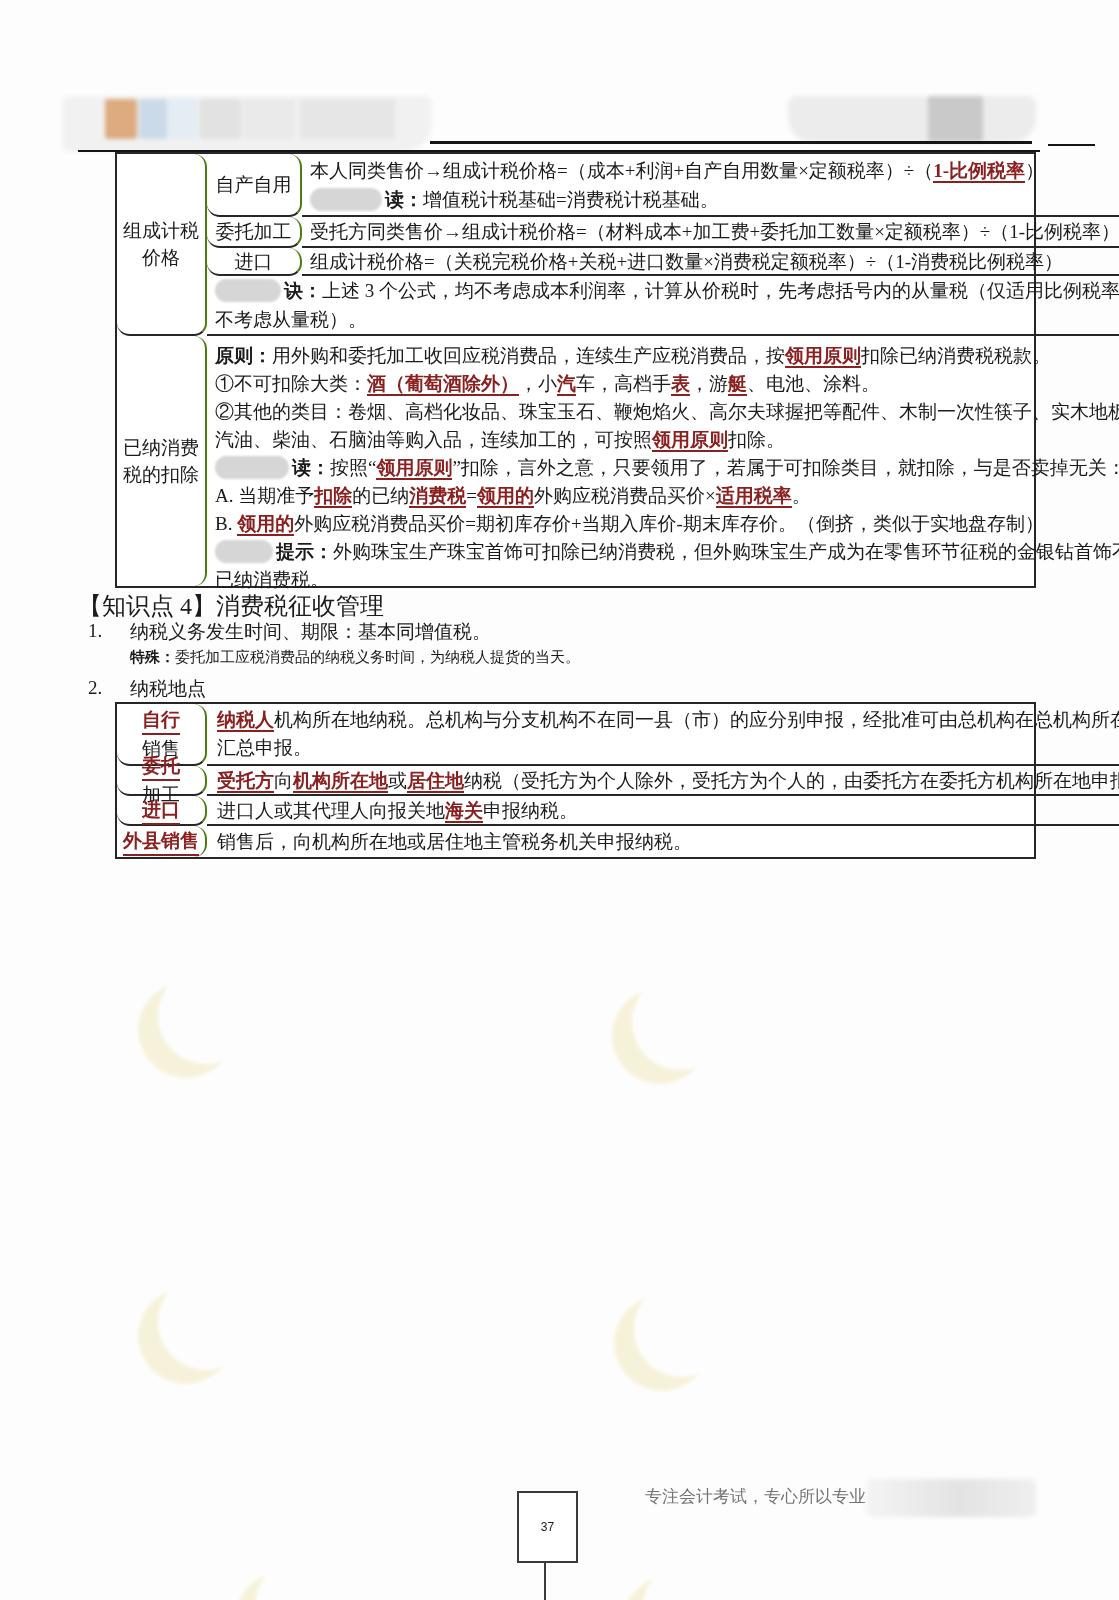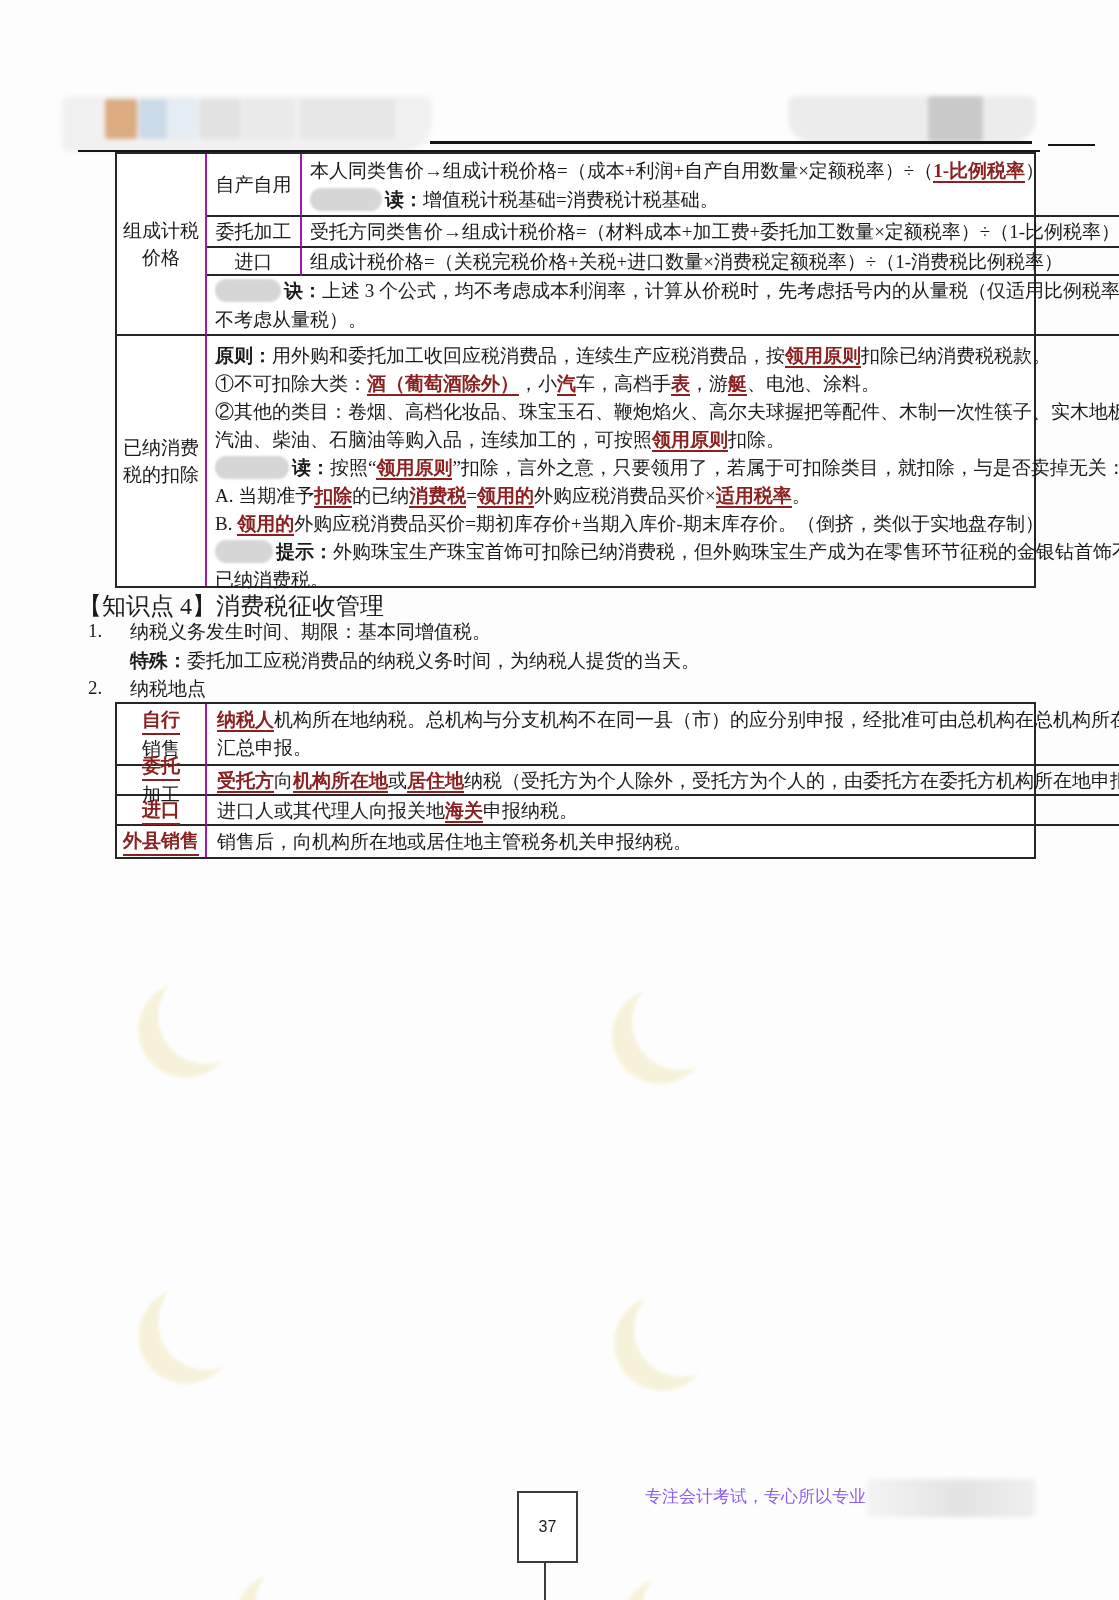--- a/index.html
+++ b/index.html
@@ -15,7 +15,7 @@
   .cell{box-sizing:border-box;display:flex;flex-direction:column;justify-content:center;}
   .cell.center{align-items:center;text-align:center;line-height:27px;}
   .cell.pad{padding:2px 8px;}
-  .br{border-right:2px solid #a21caf;}
+  .br{border-right:2px solid #4d7c0f;border-radius:13px;}
   .bb{border-bottom:2px solid #262626;}
   .line{line-height:29px;white-space:nowrap;}
   .lines28 .line{line-height:28px;}

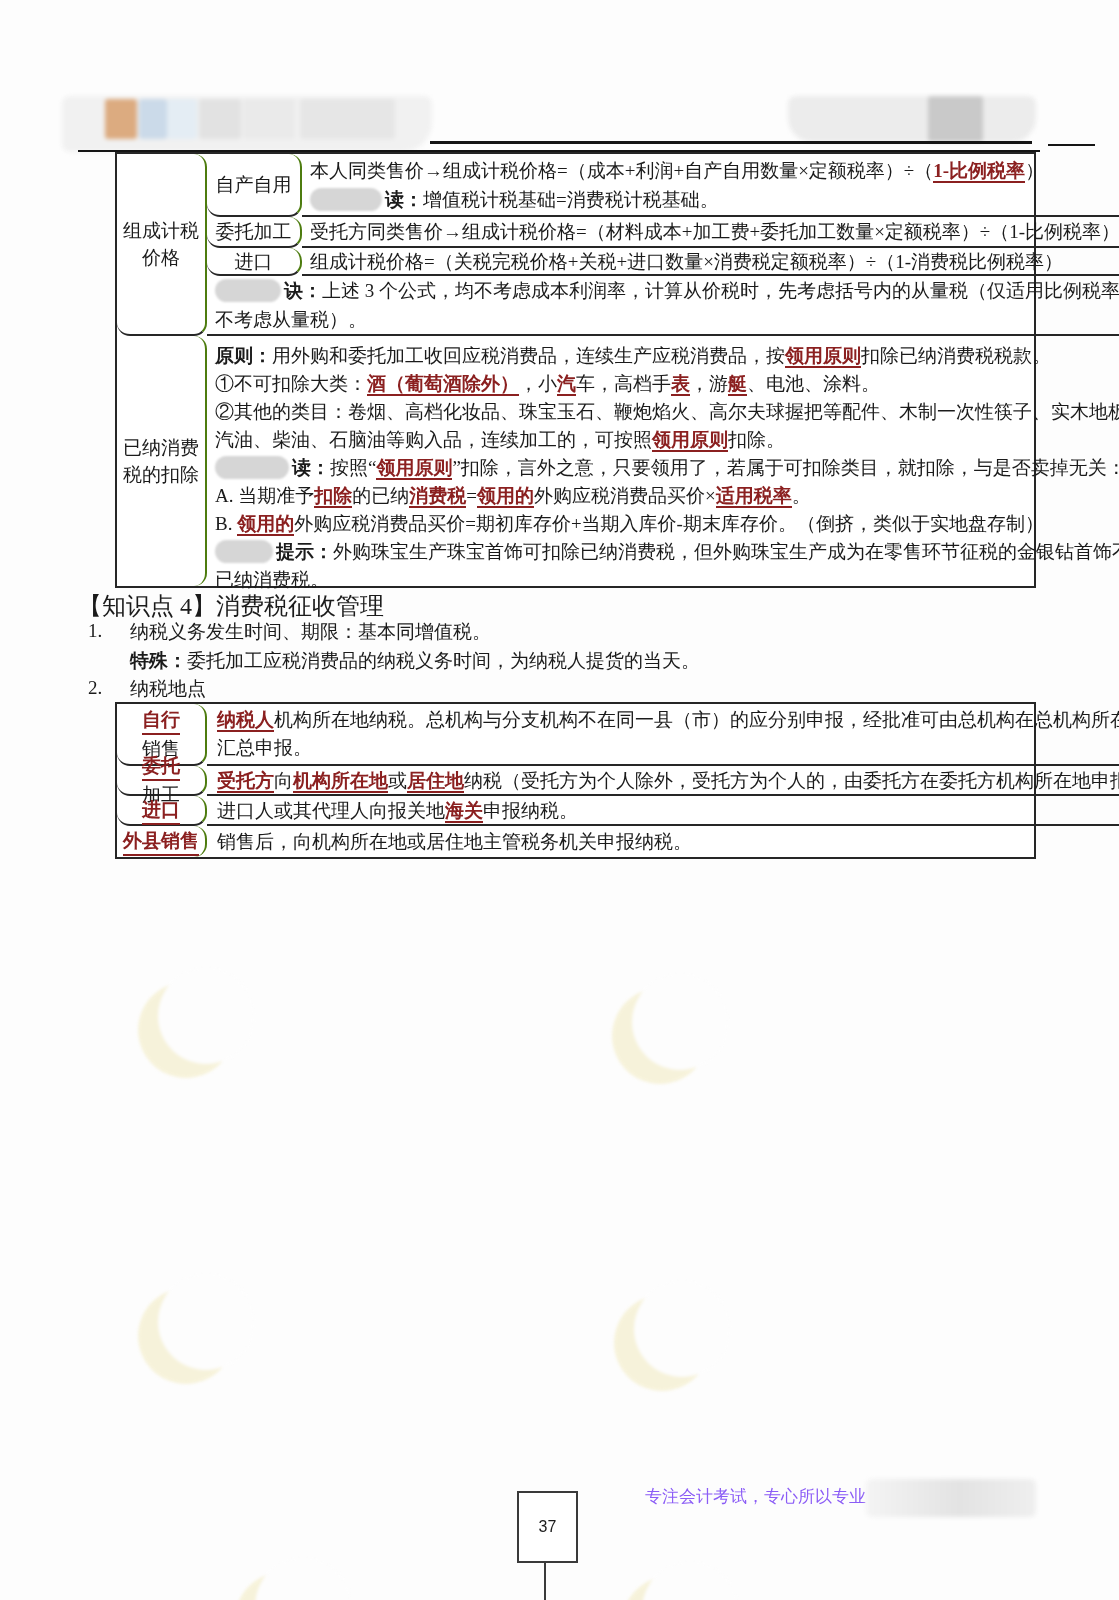--- a/index.html
+++ b/index.html
@@ -105,7 +105,7 @@
 
   <div class="freetext" style="left:88px;top:620px;font-size:19px;">1.</div>
   <div class="freetext" style="left:130px;top:619px;font-size:19px;"><span>纳税义务发生时间、期限：基本同增值税。</span></div>
-  <div class="freetext" style="left:130px;top:648px;font-size:19px;"><span class="b">特殊：</span><span>委托加工应税消费品的纳税义务时间，为纳税人提货的当天。</span></div>
+  <div class="freetext" style="left:130px;top:648px;font-size:15px;"><span class="b">特殊：</span><span>委托加工应税消费品的纳税义务时间，为纳税人提货的当天。</span></div>
   <div class="freetext" style="left:88px;top:677px;font-size:19px;">2.</div>
   <div class="freetext" style="left:130px;top:676px;font-size:19px;"><span>纳税地点</span></div>
 

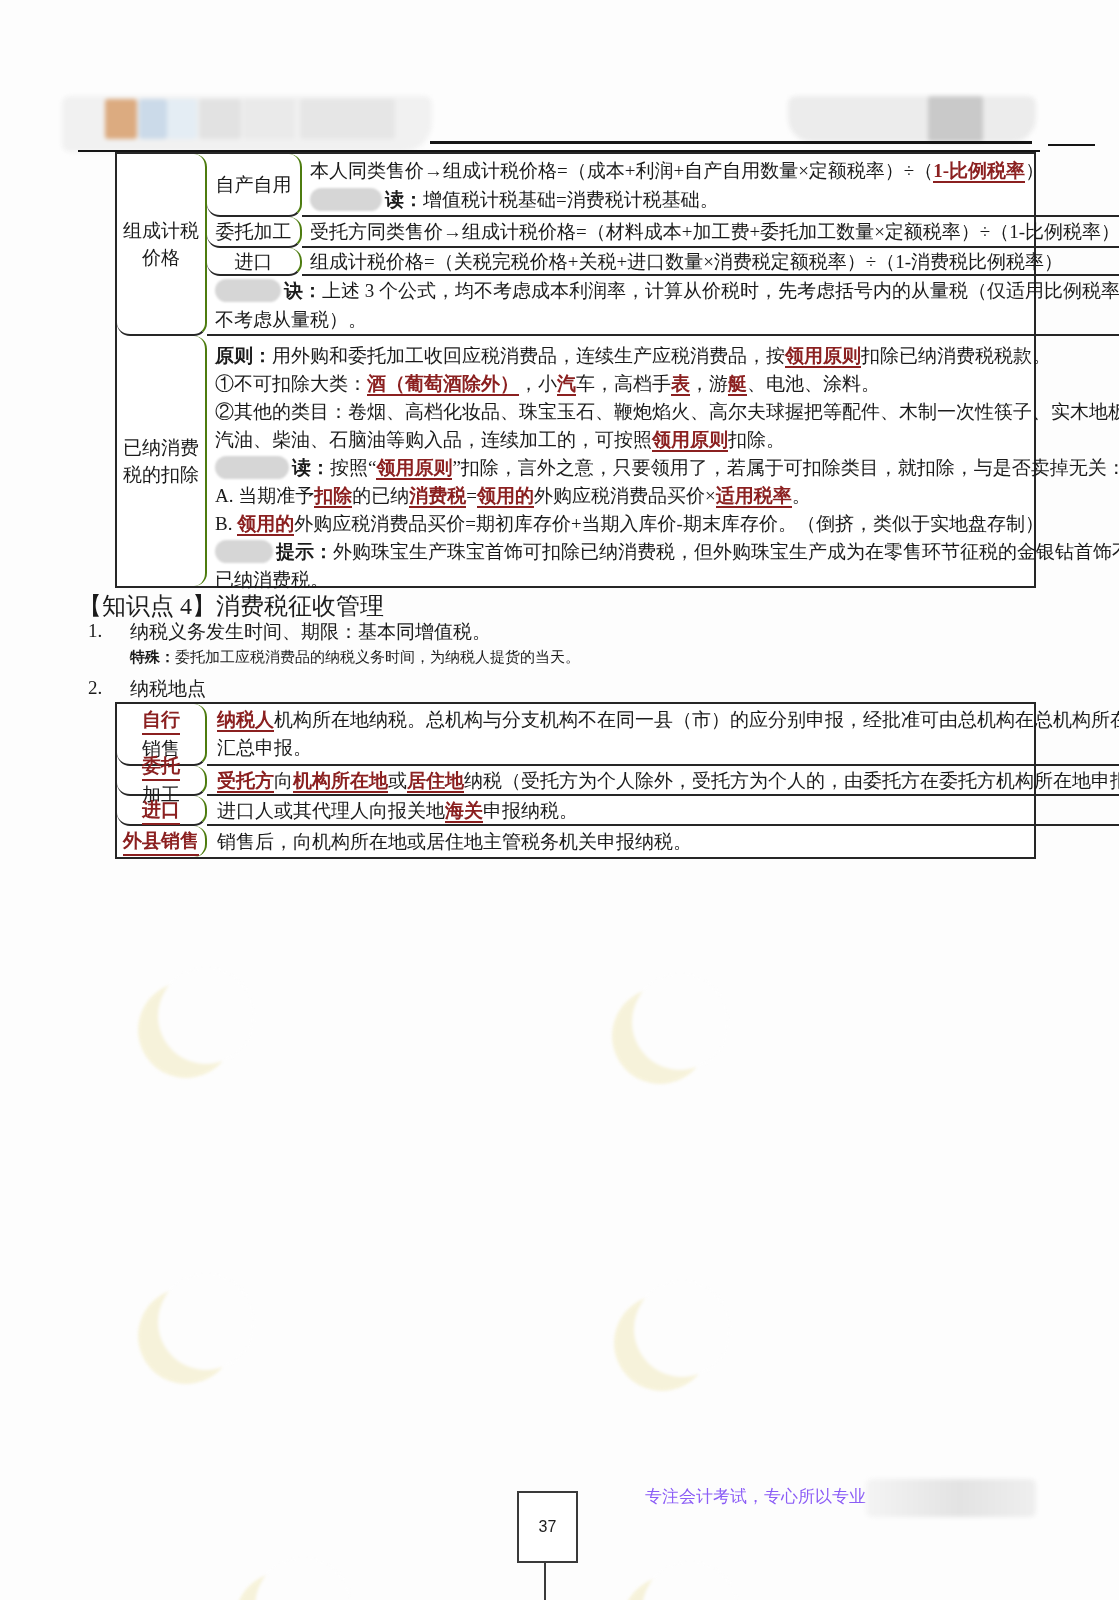--- a/index.html
+++ b/index.html
@@ -36,7 +36,7 @@
   .pagebox{position:absolute;border:2px solid #3a3a3a;display:flex;align-items:center;
         justify-content:center;font-family:"Liberation Sans",sans-serif;font-size:16px;background:#fff;}
   .vline{position:absolute;background:#3a3a3a;}
-  .slogan{position:absolute;font-size:17px;color:#8b5cf6;white-space:nowrap;}
+  .slogan{position:absolute;font-size:17px;color:#737373;white-space:nowrap;}
 </style>
 </head>
 <body>

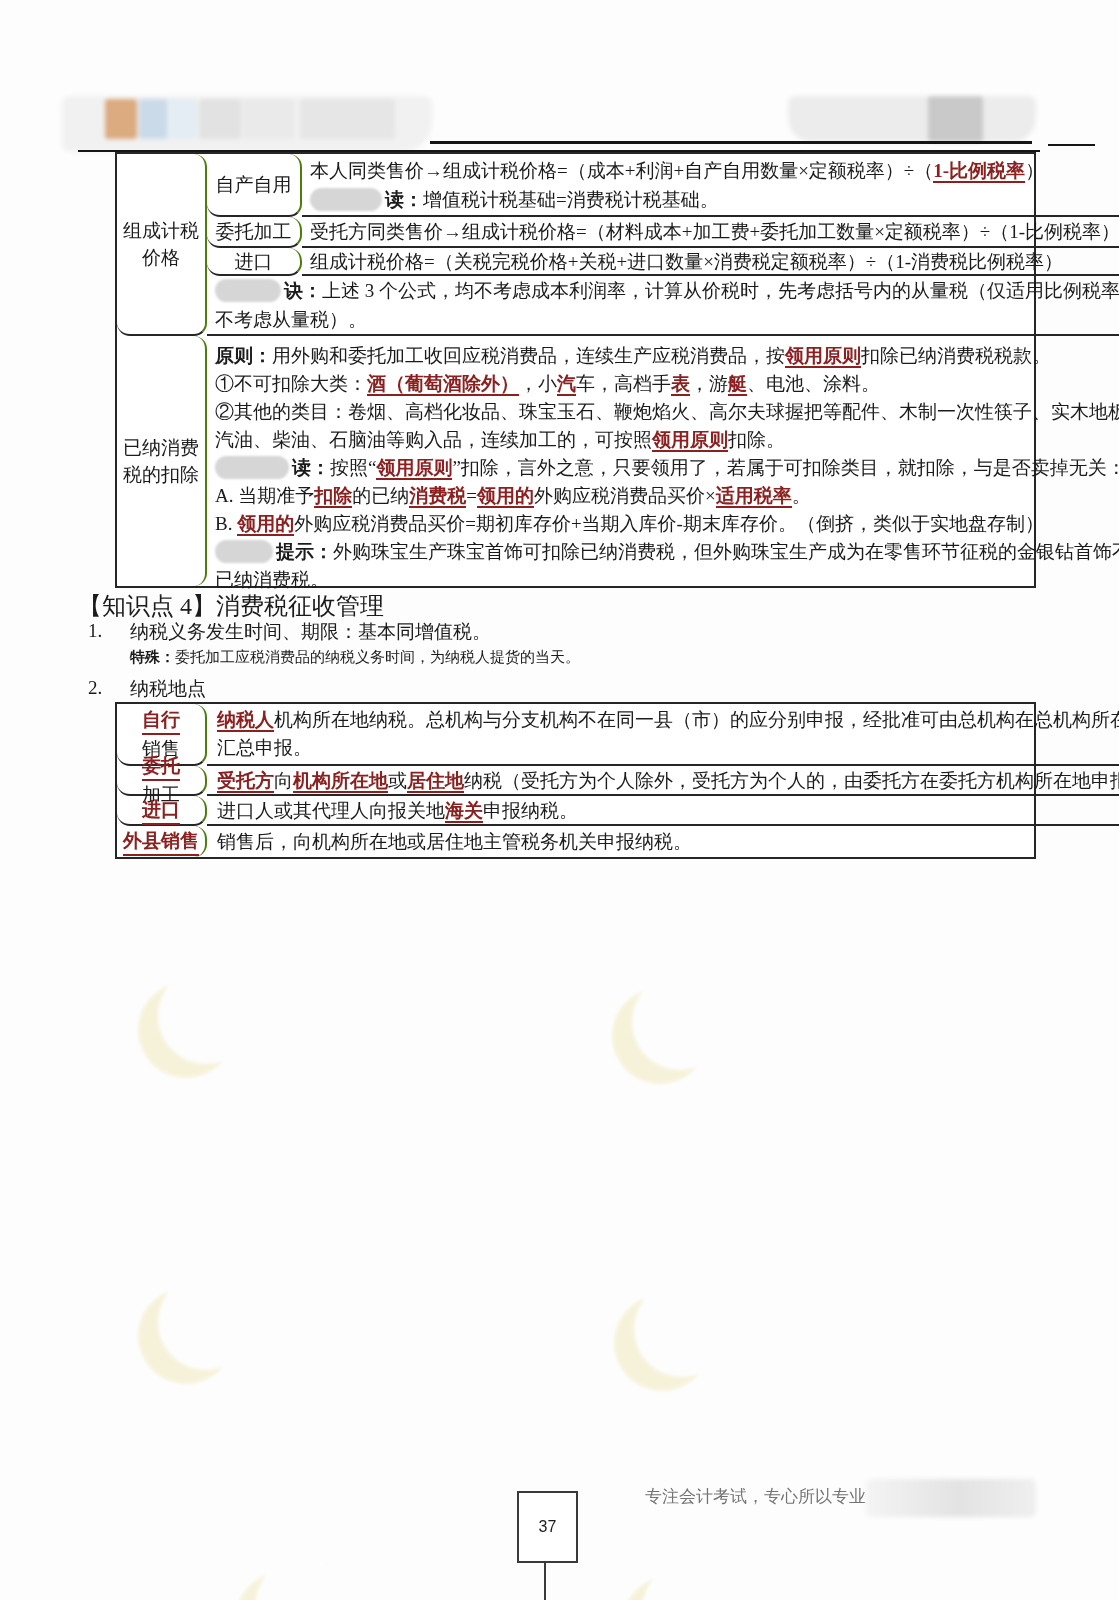--- a/index.html
+++ b/index.html
@@ -34,7 +34,7 @@
         border-radius:50%;background:#fdfdfd;}
   
   .pagebox{position:absolute;border:2px solid #3a3a3a;display:flex;align-items:center;
-        justify-content:center;font-family:"Liberation Sans",sans-serif;font-size:16px;background:#fff;}
+        justify-content:center;font-family:"Liberation Sans",sans-serif;font-size:12px;background:#fff;}
   .vline{position:absolute;background:#3a3a3a;}
   .slogan{position:absolute;font-size:17px;color:#737373;white-space:nowrap;}
 </style>

